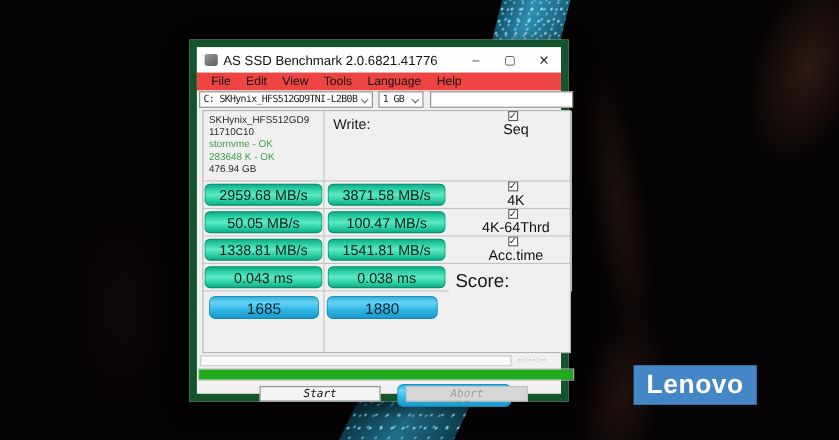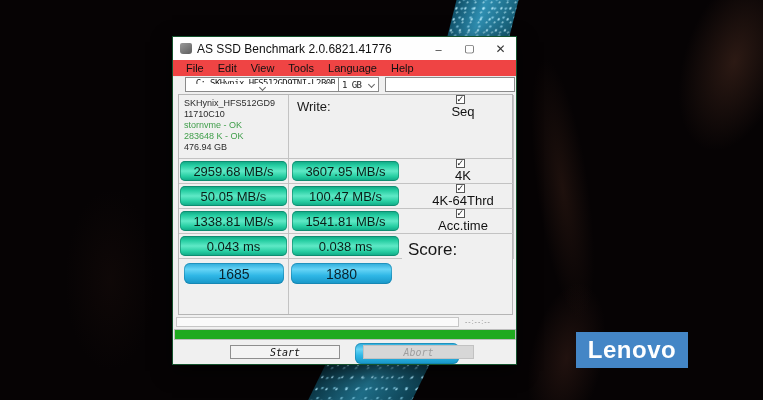--- a/index.html
+++ b/index.html
@@ -32,7 +32,7 @@
 
   
   .window { position:absolute; left:172px; top:36px; width:345px; height:329px;
-    background:#f0f0f0; border:1px solid #14532d; box-shadow:0 6px 18px rgba(0,0,0,.65); }
+    background:#f0f0f0; border:7px solid #14532d; box-shadow:0 6px 18px rgba(0,0,0,.65); }
 
   .titlebar { height:23px; background:#fefefe; display:flex; align-items:center; }
   .app-icon { width:12px; height:11px; margin:0 5px 0 7px; background:linear-gradient(145deg,#9a9a9a,#5c5c5c); border-radius:2px 2px 3px 3px; flex:0 0 auto; }

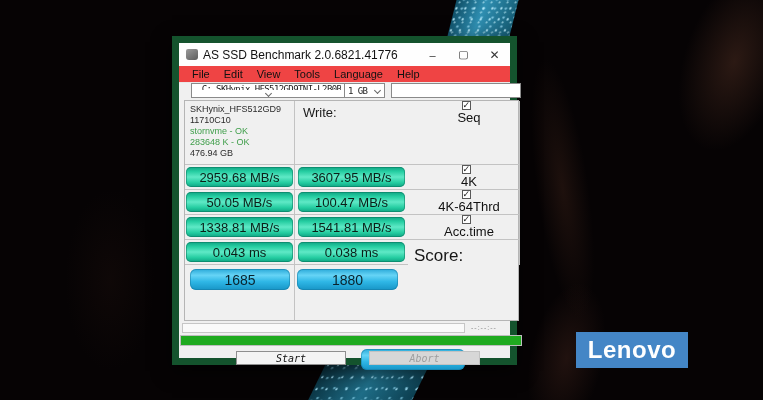--- a/index.html
+++ b/index.html
@@ -46,7 +46,7 @@
 
   .toolbar { position:absolute; left:0; top:40px; width:345px; height:16px; }
   .combo { position:absolute; height:15px; background:#fff; border:1px solid #8a8a8a; display:flex; align-items:center; }
-  .combo-drive { left:12px; width:158px;flex-direction:column; }
+  .combo-drive { left:2px; width:158px; }
   .combo-size { left:165px; width:41px; }
   .combo-text { flex:1; font-family:"DejaVu Sans Mono",monospace; font-size:9px; letter-spacing:-.6px; color:#222; padding-left:3px; white-space:nowrap; overflow:hidden; }
   .chevron { width:7px; height:7px; margin-right:3px; flex:0 0 auto; position:relative; }

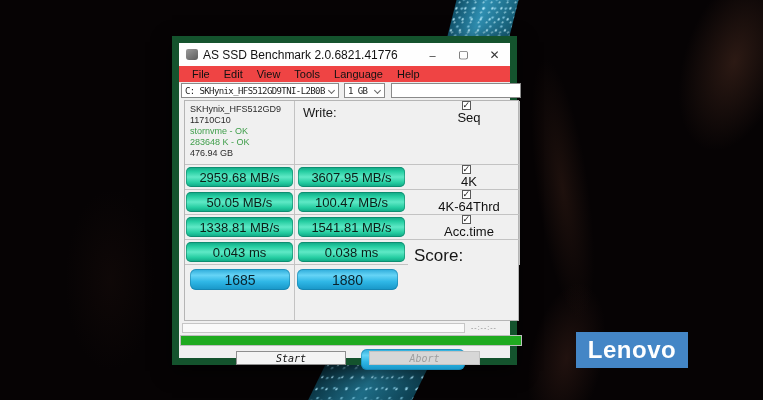--- a/index.html
+++ b/index.html
@@ -173,7 +173,7 @@
           <span class="pill">2959.68 MB/s</span>
         </div>
       <div class="cell pill-wrap last-col">
-          <span class="pill">3607.95 MB/s</span>
+          <span class="pill">3871.58 MB/s</span>
         </div>
 
       <div class="cell row-label">

